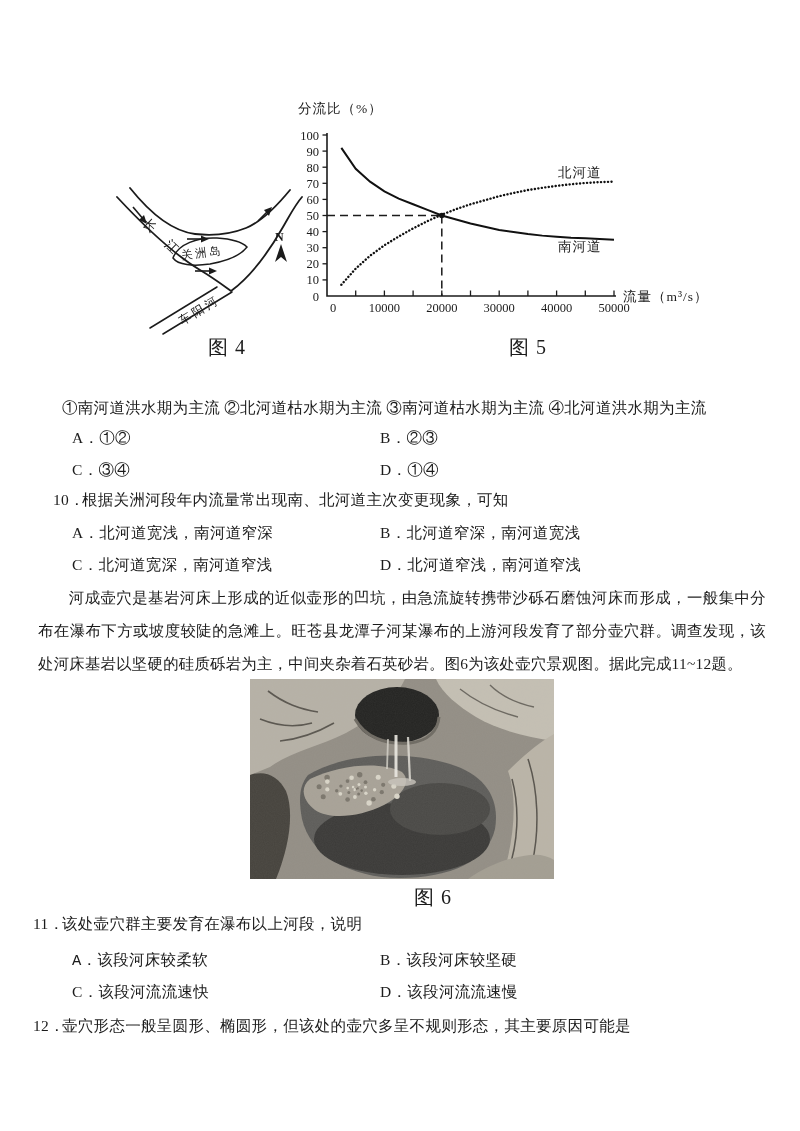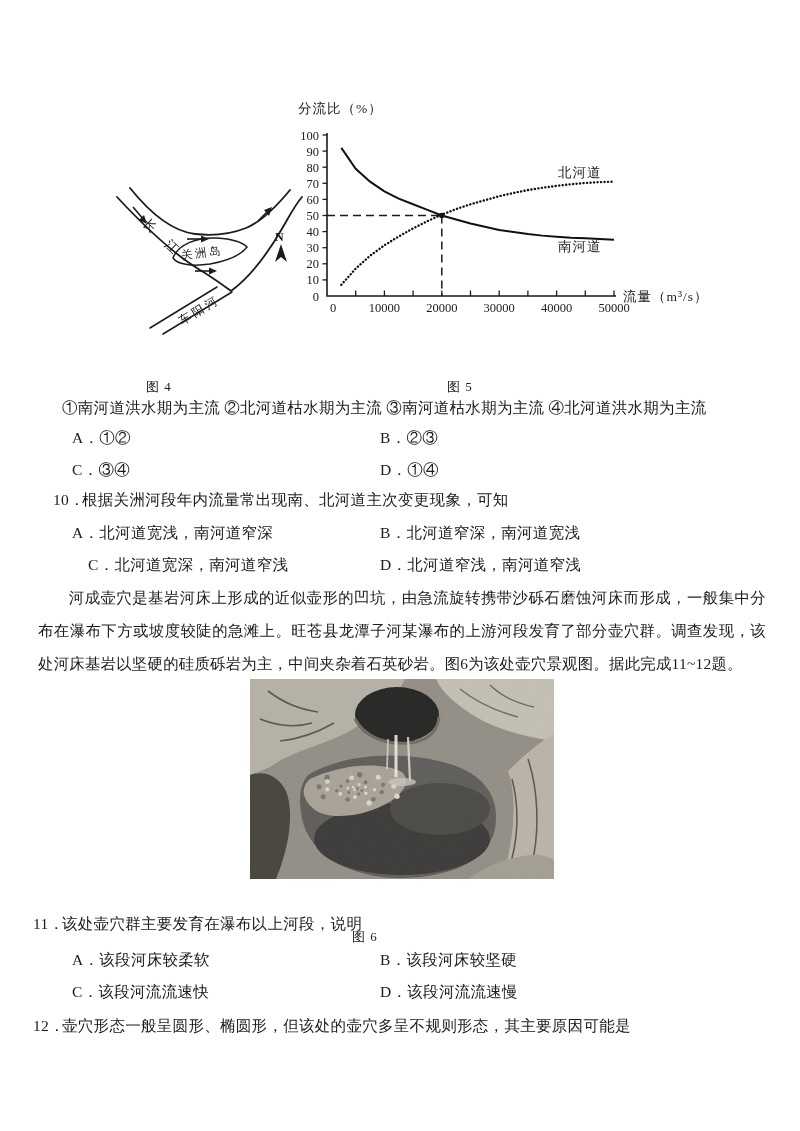--- a/index.html
+++ b/index.html
@@ -10,7 +10,7 @@
   .qnum{display:inline-block;}
   .qnum.w24{width:24px;}
   .qnum.w29{width:29px;}
-  .caption{font-size:13px;text-align:left;width:100px;letter-spacing:1px;margin-top:44px;}
+  .caption{font-size:20px;text-align:right;width:100px;letter-spacing:1px;}
   .passage{font-size:15.4px;line-height:33px;text-align:justify;text-indent:2em;letter-spacing:0.25px;}
   svg text{fill:#1b1b1b;}
   .axis{stroke:#1b1b1b;stroke-width:1.6;fill:none;}

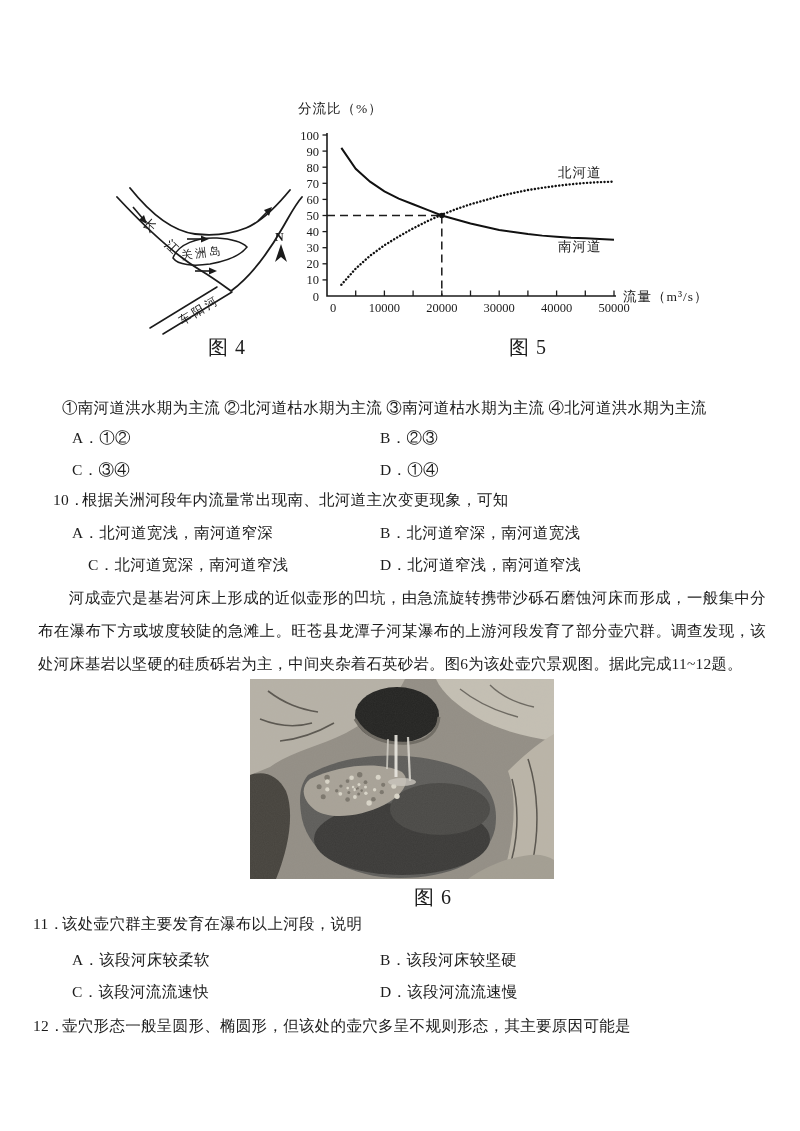--- a/index.html
+++ b/index.html
@@ -124,7 +124,7 @@
   </div>
   <div class="abs qline" style="left:72px;top:523px;"><span>A．</span><span>北河道宽浅，南河道窄深</span></div>
   <div class="abs qline" style="left:380px;top:523px;"><span>B．</span><span>北河道窄深，南河道宽浅</span></div>
-  <div class="abs qline" style="left:88px;top:555px;"><span>C．</span><span>北河道宽深，南河道窄浅</span></div>
+  <div class="abs qline" style="left:72px;top:555px;"><span>C．</span><span>北河道宽深，南河道窄浅</span></div>
   <div class="abs qline" style="left:380px;top:555px;font-family:Liberation Serif, serif;"><span>D．</span><span>北河道窄浅，南河道窄浅</span></div>
 
   <div class="abs passage" style="left:38px;top:581px;width:728px;">河成壶穴是基岩河床上形成的近似壶形的凹坑，由急流旋转携带沙砾石磨蚀河床而形成，一般集中分布在瀑布下方或坡度较陡的急滩上。旺苍县龙潭子河某瀑布的上游河段发育了部分壶穴群。调查发现，该处河床基岩以坚硬的硅质砾岩为主，中间夹杂着石英砂岩。图6为该处壶穴景观图。据此完成11~12题。</div>

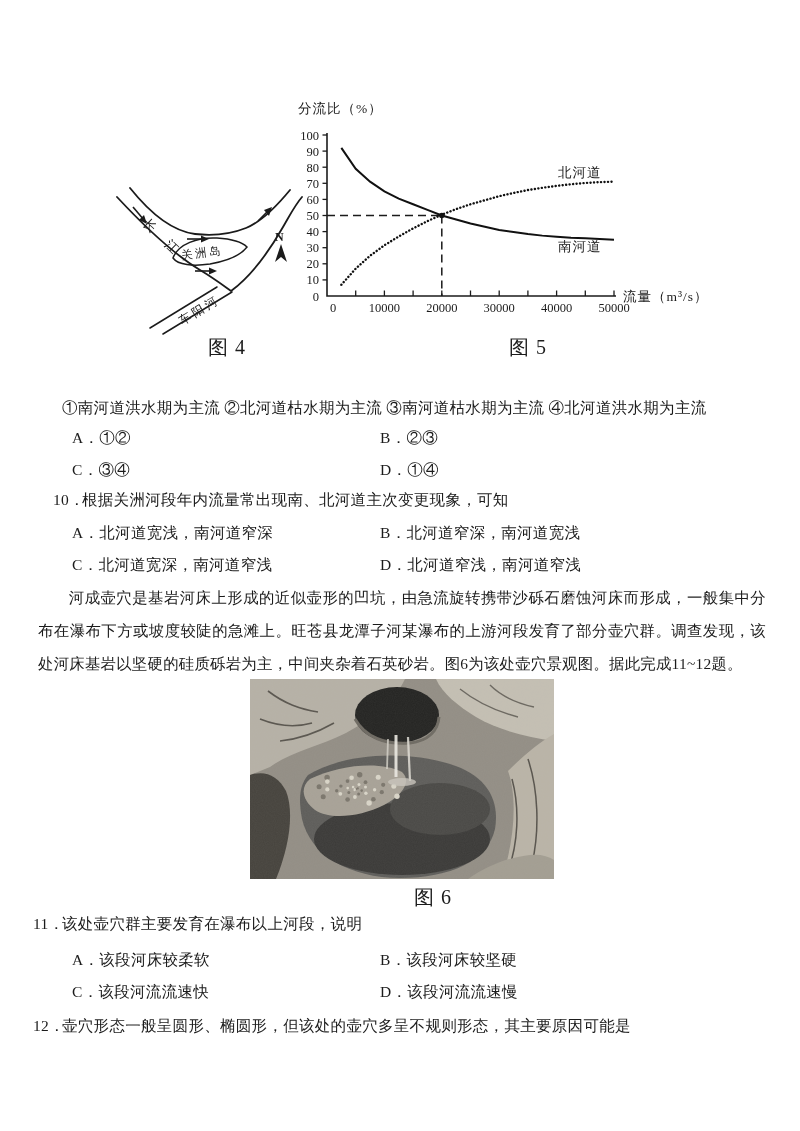--- a/index.html
+++ b/index.html
@@ -209,7 +209,7 @@
   <div class="abs qline" style="left:33px;top:914px;">
     <span class="qnum w29">11．</span><span>该处壶穴群主要发育在瀑布以上河段，说明</span>
   </div>
-  <div class="abs qline" style="left:72px;top:950px;"><span>A．</span><span>该段河床较柔软</span></div>
+  <div class="abs qline" style="left:72px;top:950px;font-family:Liberation Mono, monospace;"><span>A．</span><span>该段河床较柔软</span></div>
   <div class="abs qline" style="left:380px;top:950px;"><span>B．</span><span>该段河床较坚硬</span></div>
   <div class="abs qline" style="left:72px;top:982px;"><span>C．</span><span>该段河流流速快</span></div>
   <div class="abs qline" style="left:380px;top:982px;"><span>D．</span><span>该段河流流速慢</span></div>

